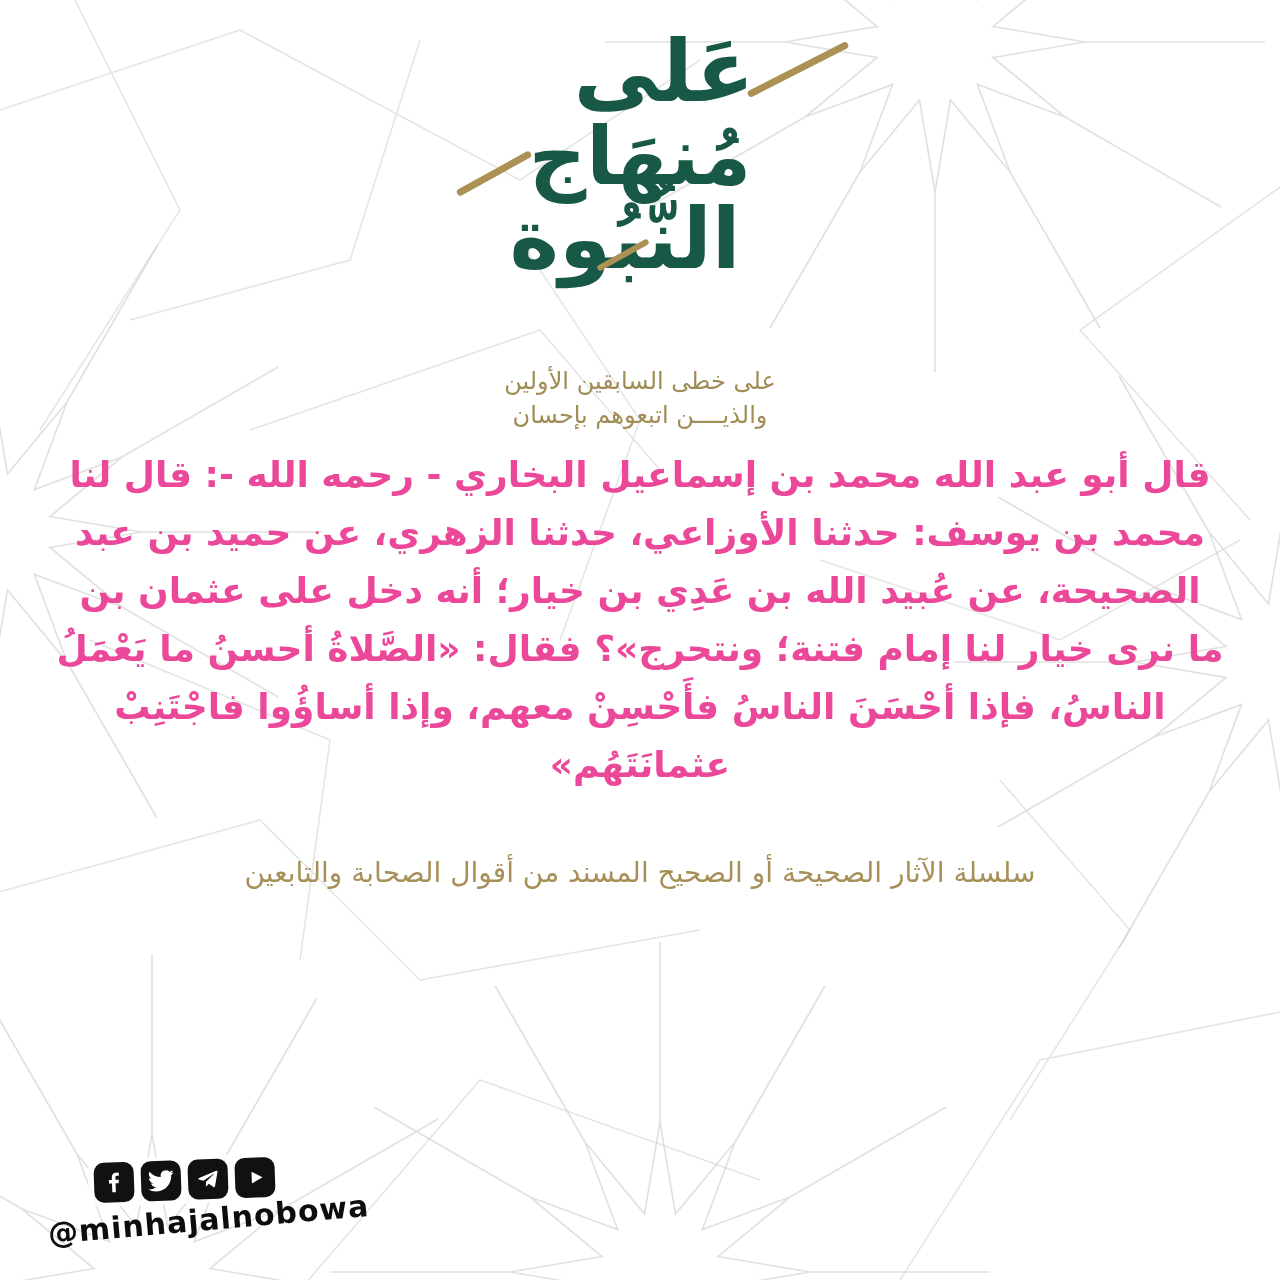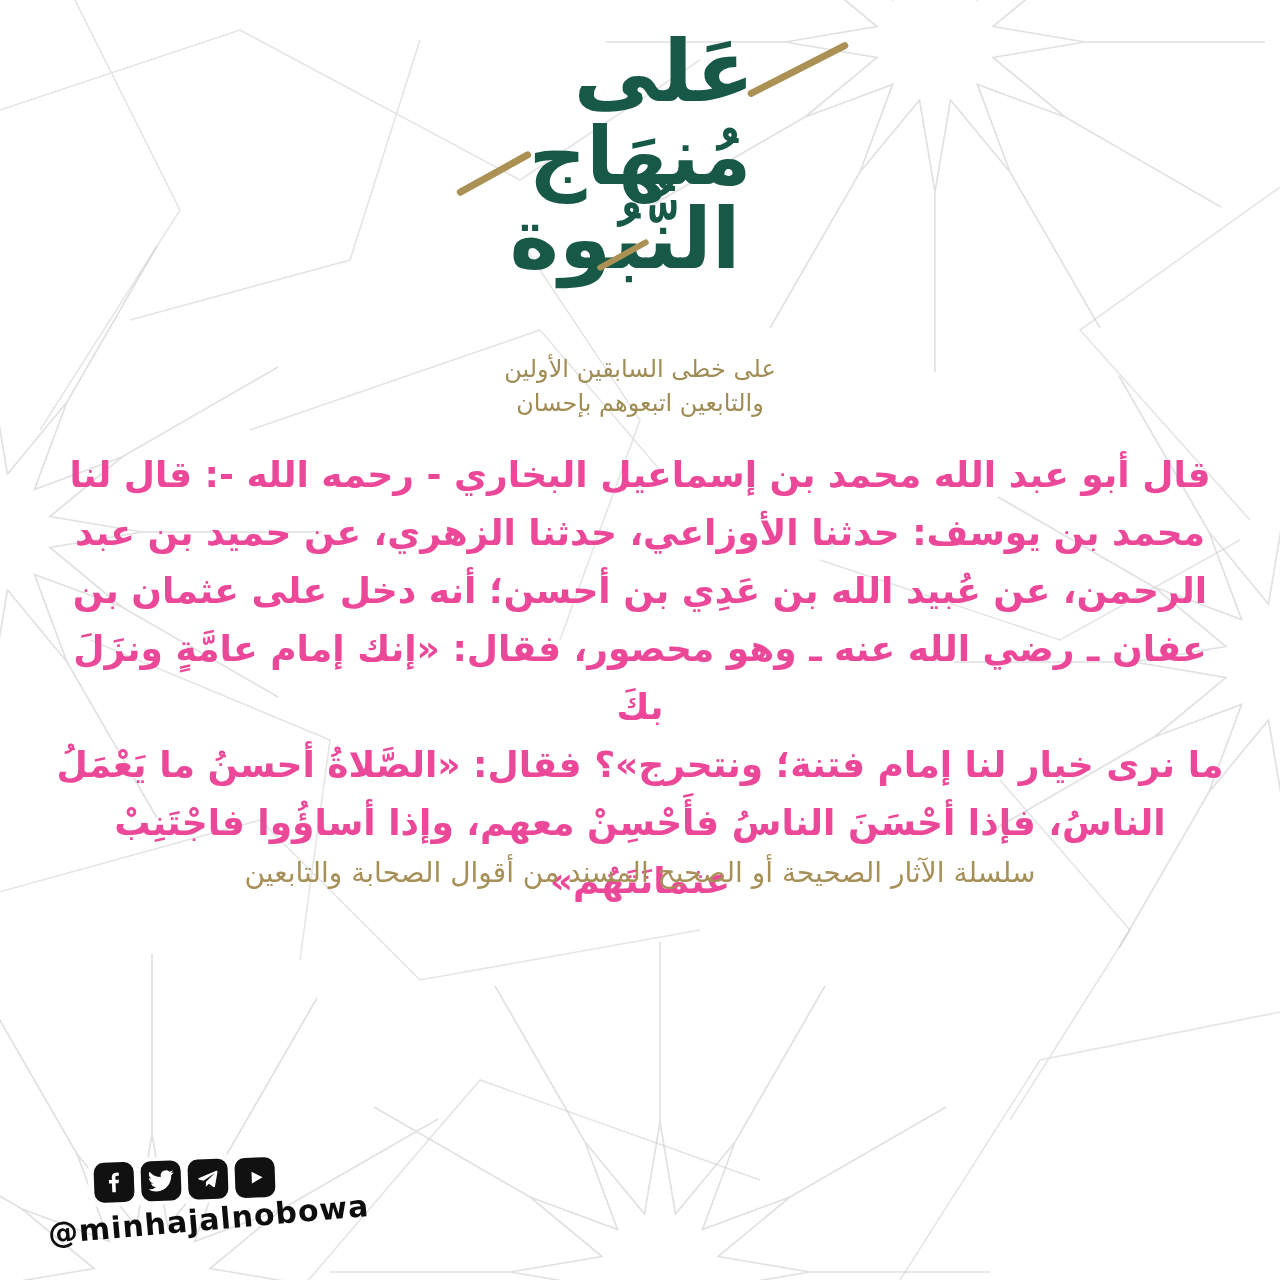--- a/index.html
+++ b/index.html
@@ -29,7 +29,7 @@
   .flourish.f2{left:452px;top:170px;width:84px;transform:rotate(-29deg);}
   .flourish.f3{left:594px;top:252px;width:58px;transform:rotate(-29deg);height:6px;}
   .tagline{
-    position:absolute;top:352px;left:0;right:0;text-align:center;
+    position:absolute;top:364px;left:0;right:0;text-align:center;
     direction:rtl;color:#a08c55;z-index:2;
     font-size:24px;line-height:34px;font-weight:500;
   }

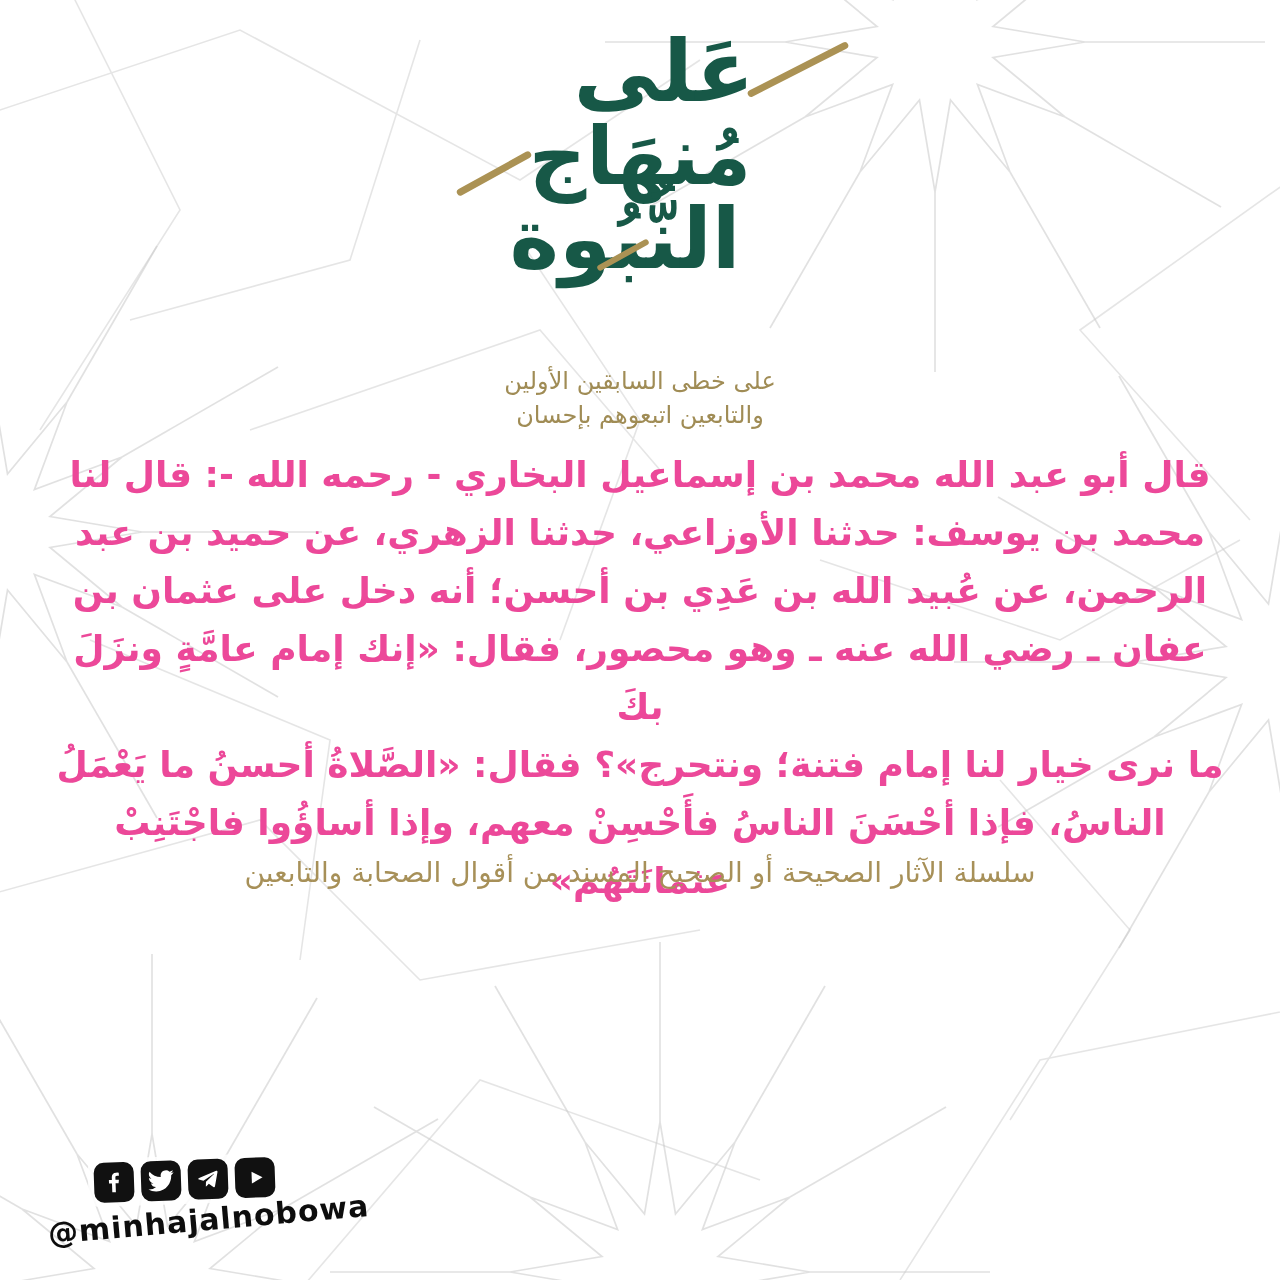--- a/index.html
+++ b/index.html
@@ -118,7 +118,7 @@
 
 <div class="tagline">
   <div>على خطى السابقين الأولين</div>
-  <div>والتابعين اتبعوهم بإحسان</div>
+  <div>والذيــــن اتبعوهم بإحسان</div>
 </div>
 
 <div class="hadith">

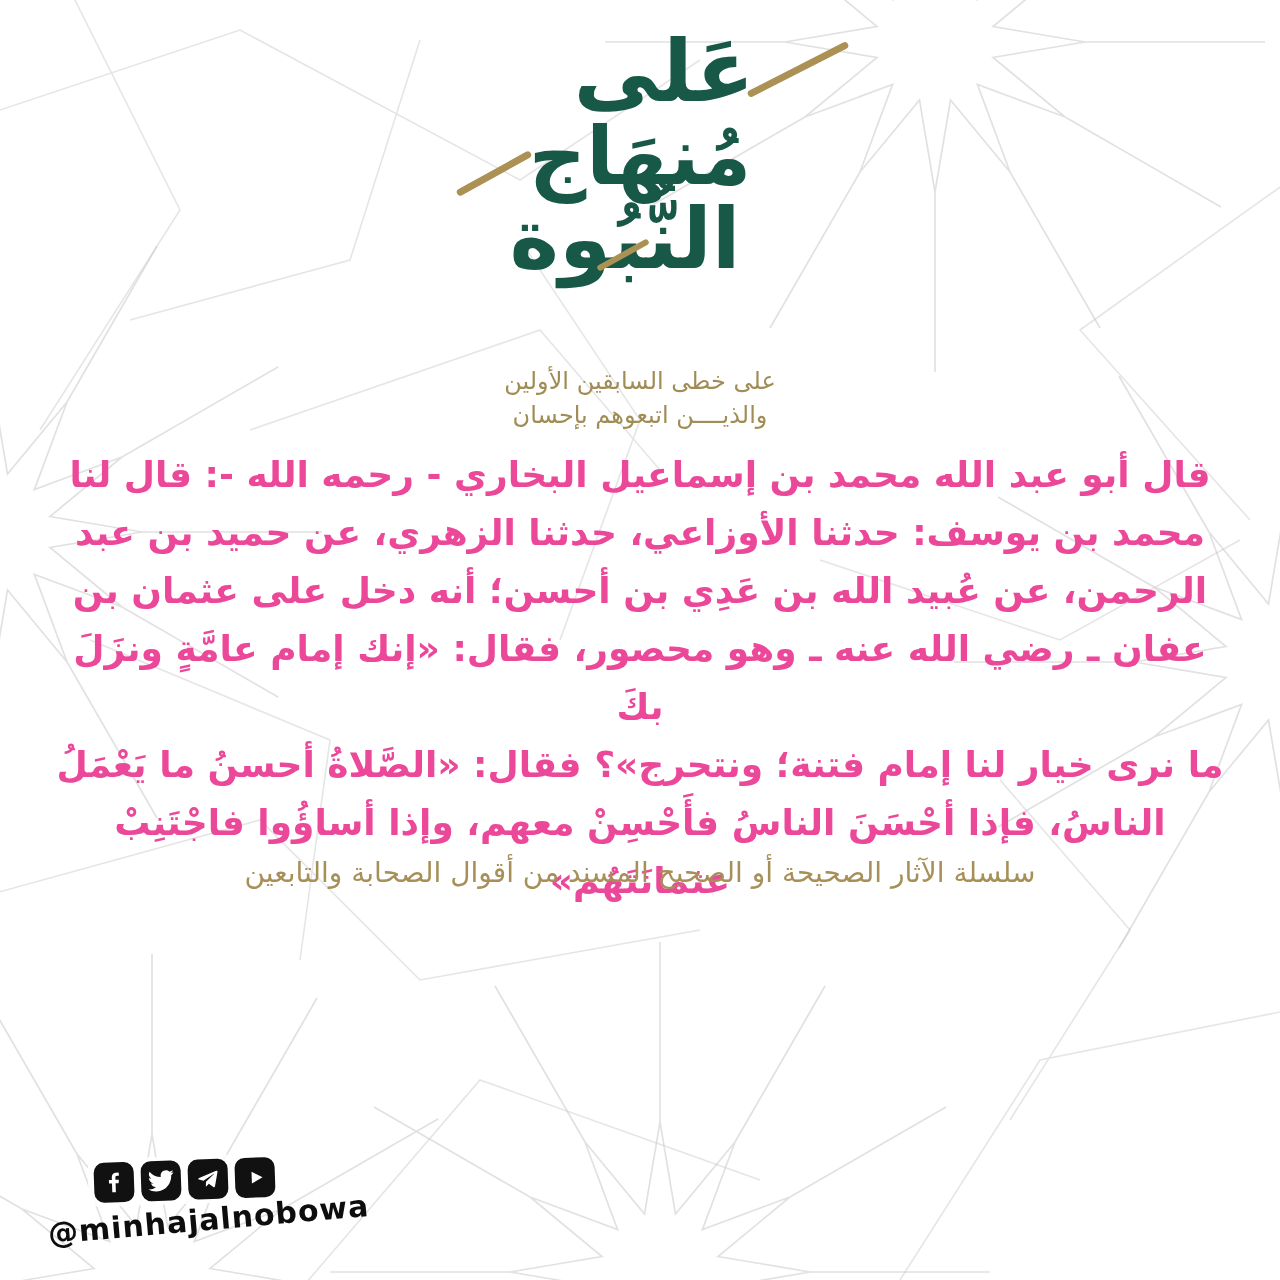--- a/index.html
+++ b/index.html
@@ -124,7 +124,7 @@
 <div class="hadith">
   <div>قال أبو عبد الله محمد بن إسماعيل البخاري - رحمه الله -: قال لنا</div>
   <div>محمد بن يوسف: حدثنا الأوزاعي، حدثنا الزهري، عن حميد بن عبد</div>
-  <div>الرحمن، عن عُبيد الله بن عَدِي بن أحسن؛ أنه دخل على عثمان بن</div>
+  <div>الصحيحة، عن عُبيد الله بن عَدِي بن خيار؛ أنه دخل على عثمان بن</div>
   <div>عفان ـ رضي الله عنه ـ وهو محصور، فقال: «إنك إمام عامَّةٍ ونزَلَ بكَ</div>
   <div>ما نرى خيار لنا إمام فتنة؛ ونتحرج»؟ فقال: «الصَّلاةُ أحسنُ ما يَعْمَلُ</div>
   <div>الناسُ، فإذا أحْسَنَ الناسُ فأَحْسِنْ معهم، وإذا أساؤُوا فاجْتَنِبْ عثمانَتَهُم»</div>

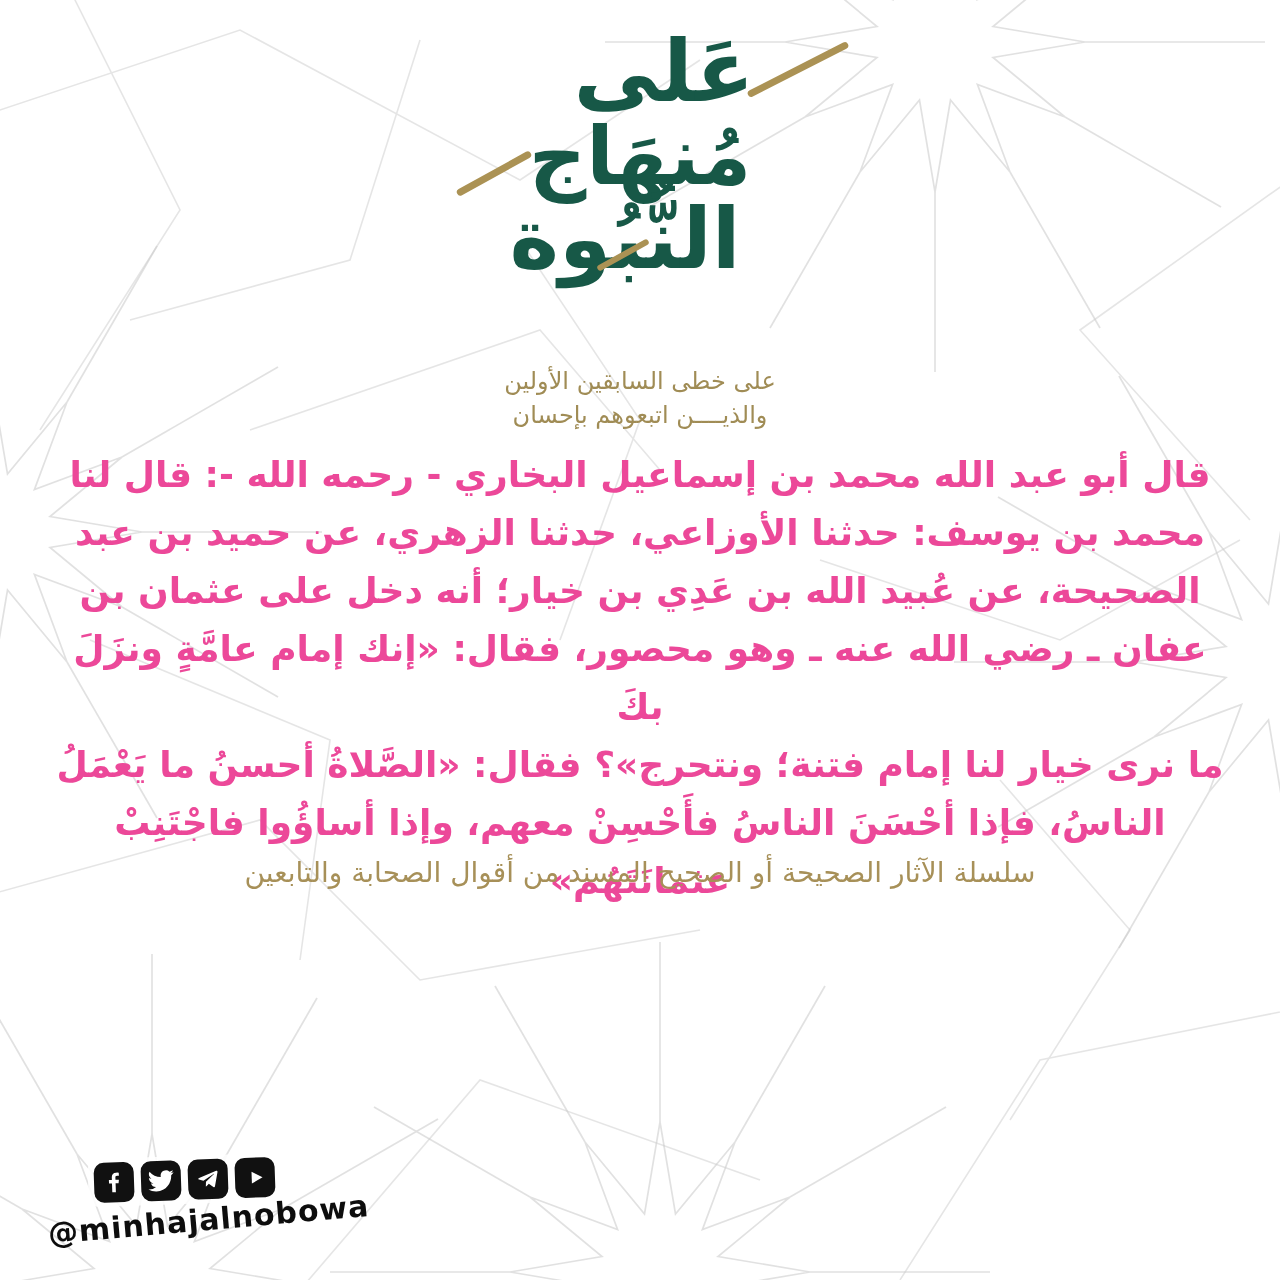--- a/index.html
+++ b/index.html
@@ -125,7 +125,6 @@
   <div>قال أبو عبد الله محمد بن إسماعيل البخاري - رحمه الله -: قال لنا</div>
   <div>محمد بن يوسف: حدثنا الأوزاعي، حدثنا الزهري، عن حميد بن عبد</div>
   <div>الصحيحة، عن عُبيد الله بن عَدِي بن خيار؛ أنه دخل على عثمان بن</div>
-  <div>عفان ـ رضي الله عنه ـ وهو محصور، فقال: «إنك إمام عامَّةٍ ونزَلَ بكَ</div>
   <div>ما نرى خيار لنا إمام فتنة؛ ونتحرج»؟ فقال: «الصَّلاةُ أحسنُ ما يَعْمَلُ</div>
   <div>الناسُ، فإذا أحْسَنَ الناسُ فأَحْسِنْ معهم، وإذا أساؤُوا فاجْتَنِبْ عثمانَتَهُم»</div>
 </div>

